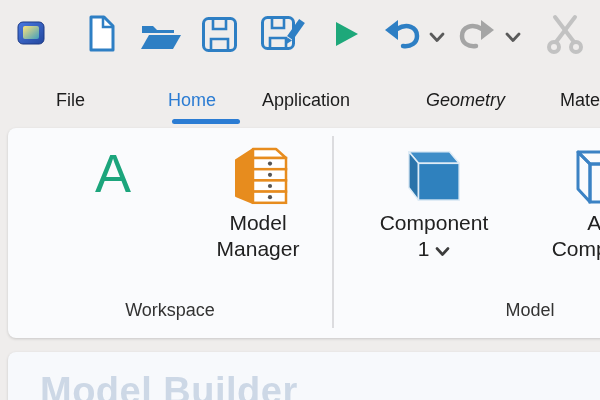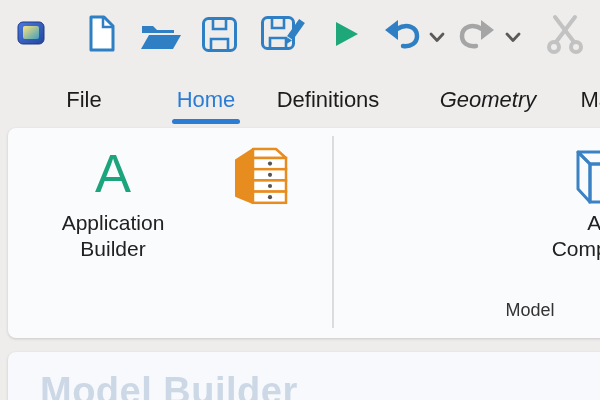--- a/index.html
+++ b/index.html
@@ -12,8 +12,8 @@
   .tbtn{position:absolute;cursor:default;}
 
   
-  .tab{position:absolute;top:78px;height:44px;line-height:44px;font-size:22px;
-       color:#1c1c1c;text-align:center;}
+  .tab{position:absolute;top:78px;height:44px;line-height:44px;font-size:18px;
+       color:#1c1c1c;}
   .tab.active{color:#2b7cd3;}
   .tab.active::after{content:"";position:absolute;left:4px;right:4px;bottom:-2px;
        height:5px;border-radius:3px;background:#2b7cd3;}

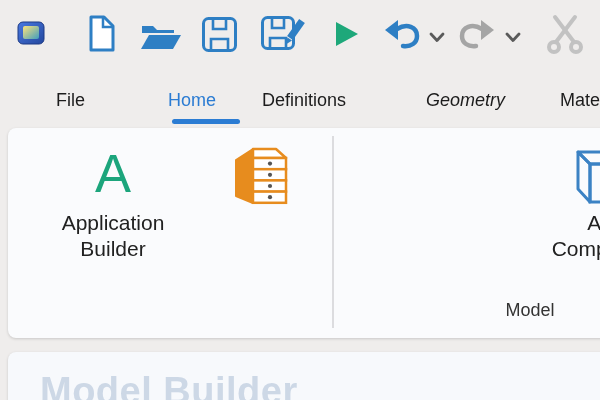--- a/index.html
+++ b/index.html
@@ -134,7 +134,7 @@
 
 <div class="tab" style="left:56px;width:56px;">File</div>
 <div class="tab active" style="left:168px;width:76px;">Home</div>
-<div class="tab" style="left:262px;width:132px;">Definitions</div>
+<div class="tab" style="left:262px;width:132px;">Application</div>
 <div class="tab" style="left:426px;width:124px;font-style:italic;">Geometry</div>
 <div class="tab" style="left:560px;width:130px;">Materials</div>
 

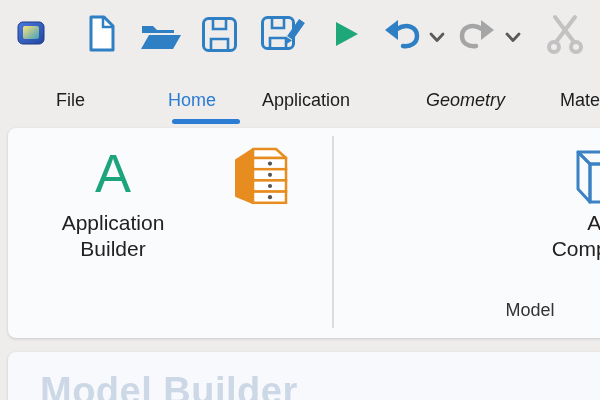--- a/index.html
+++ b/index.html
@@ -144,7 +144,6 @@
     <div class="icon-slot">
       <span class="ab-glyph">A</span>
     </div>
-    <div class="btn-label" style="width:120px;">Application Builder</div>
   </div>
 
   <div class="ribbon-btn" style="left:180px;top:10px;width:140px;">

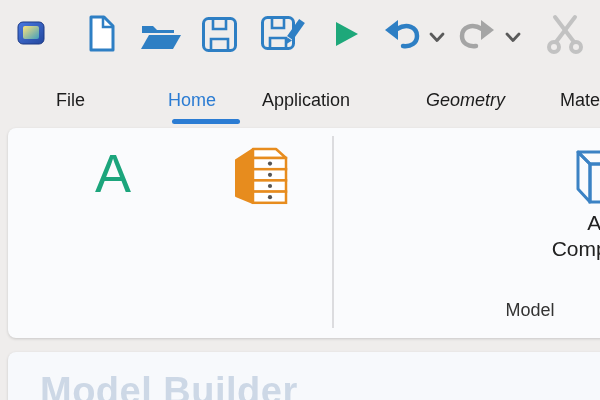--- a/index.html
+++ b/index.html
@@ -161,6 +161,7 @@
         <circle cx="44" cy="57.2" r="2.1" fill="#555"></circle>
       </svg>
     </div>
+    <div class="btn-label" style="width:110px;">Model Manager</div>
   </div>
 
 

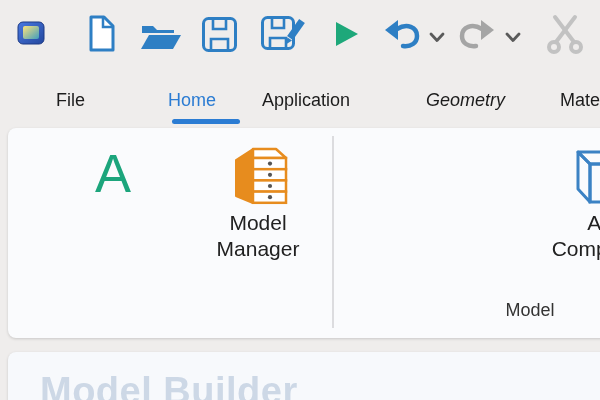--- a/index.html
+++ b/index.html
@@ -167,6 +167,18 @@
 
   <div class="vdivider"></div>
 
+  <div class="ribbon-btn" style="left:356px;top:10px;width:140px;">
+    <div class="icon-slot">
+      <svg width="62" height="62" viewBox="0 0 64 64">
+        <polygon points="6,10 48,10 58,22 16,22" fill="#3e8dc8" stroke="#dfecf6" stroke-width="1.6" stroke-linejoin="round"></polygon>
+        <polygon points="6,10 16,22 16,60 6,47" fill="#2a73aa" stroke="#dfecf6" stroke-width="1.6" stroke-linejoin="round"></polygon>
+        <rect x="16" y="22" width="42" height="38" fill="#2f81be" stroke="#dfecf6" stroke-width="1.6"></rect>
+      </svg>
+    </div>
+    <div class="btn-label" style="width:124px;"><span>Component 1</span><svg class="chev-inline" width="15" height="11" viewBox="0 0 15 11">
+          <polyline points="2,2.5 7.5,8.5 13,2.5" fill="none" stroke="#3c3c3c" stroke-width="2.6" stroke-linecap="round" stroke-linejoin="round"></polyline>
+        </svg></div>
+  </div>
 
   <div class="ribbon-btn" style="left:528px;top:10px;width:140px;">
     <div class="icon-slot">

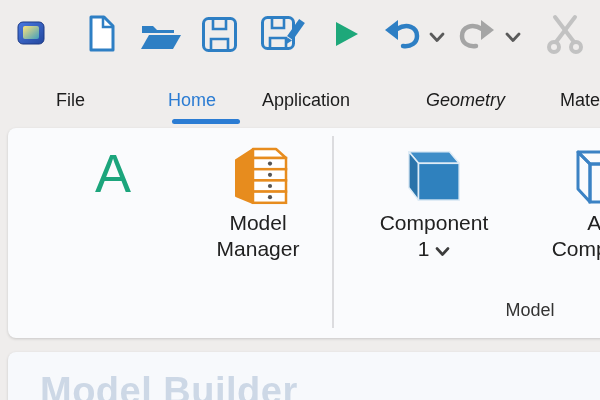--- a/index.html
+++ b/index.html
@@ -164,6 +164,7 @@
     <div class="btn-label" style="width:110px;">Model Manager</div>
   </div>
 
+  <div class="group-label" style="left:0;width:324px;">Workspace</div>
 
   <div class="vdivider"></div>
 

